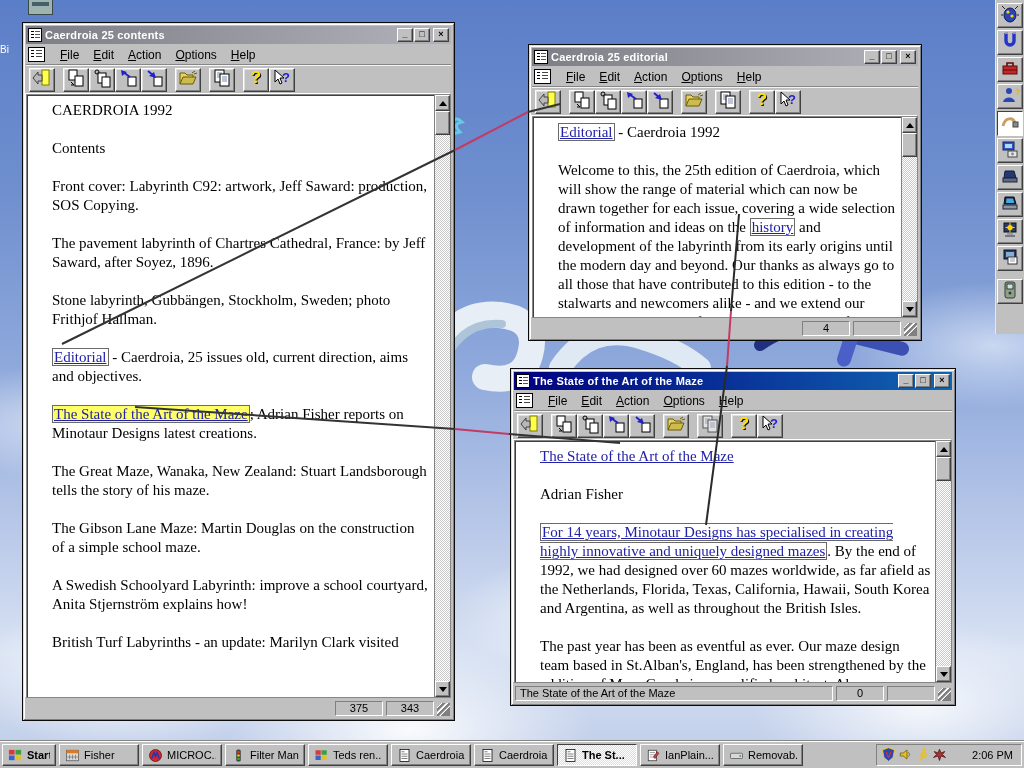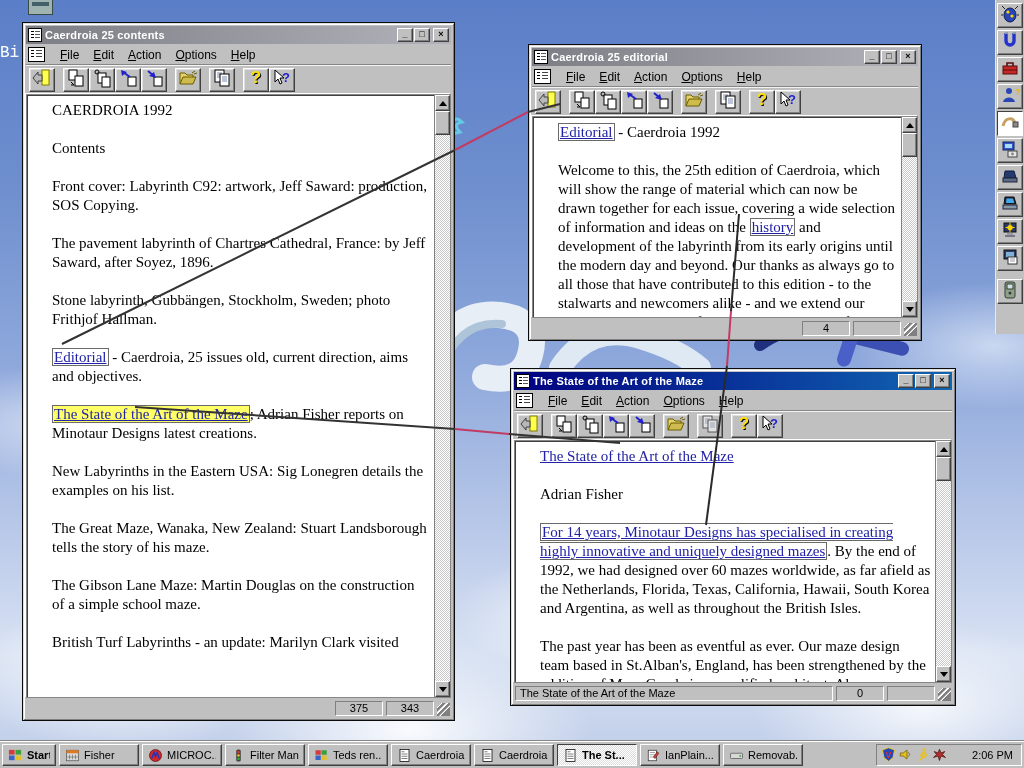--- a/index.html
+++ b/index.html
@@ -130,7 +130,7 @@
   #mini-icon { position:absolute; left:28px; top:0; width:25px; height:15px; background:#9fb3b0;
     border:1px solid #3a4a48; border-top:none; z-index:0; }
   #mini-icon:before { content:""; position:absolute; left:3px; top:2px; right:3px; height:4px; background:#44606a; }
-  #desk-label { position:absolute; left:0; top:44px; color:#fff; font-size:16px; z-index:0;font-family:Liberation Mono, monospace; }
+  #desk-label { position:absolute; left:0; top:44px; color:#fff; font-size:10px; z-index:0; }
 
   #wallart, #linkart { position:absolute; left:0; top:0; width:1024px; height:768px; pointer-events:none; }
   #wallart { z-index:0; }

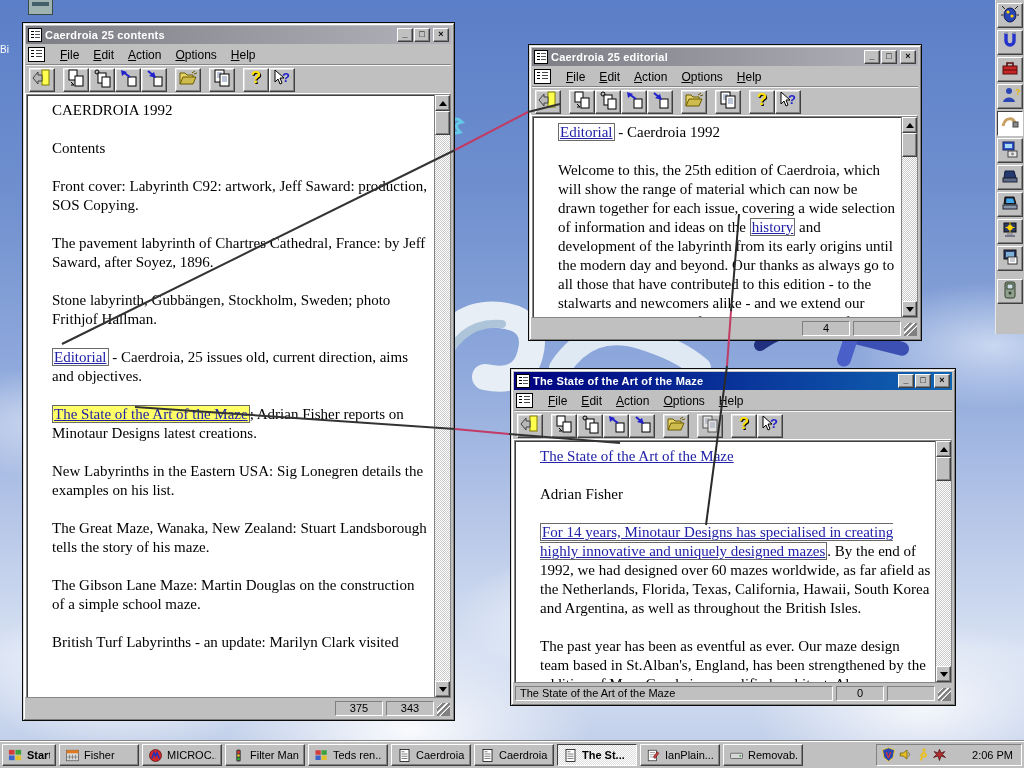--- a/index.html
+++ b/index.html
@@ -248,7 +248,6 @@
         <p><span>Stone labyrinth, Gubbängen, Stockholm, Sweden; photo Frithjof Hallman.</span></p>
         <p><span class="seg-linkbox">Editorial</span><span> - Caerdroia, 25 issues old, current direction, aims and objectives.</span></p>
         <p><span class="seg-hl-linkbox">The State of the Art of the Maze</span><span>; Adrian Fisher reports on Minotaur Designs latest creations.</span></p>
-        <p><span>New Labyrinths in the Eastern USA: Sig Lonegren details the examples on his list.</span></p>
         <p><span>The Great Maze, Wanaka, New Zealand: Stuart Landsborough tells the story of his maze.</span></p>
         <p><span>The Gibson Lane Maze: Martin Douglas on the construction of a simple school maze.</span></p>
         <p><span>British Turf Labyrinths - an update: Marilyn Clark visited</span></p>

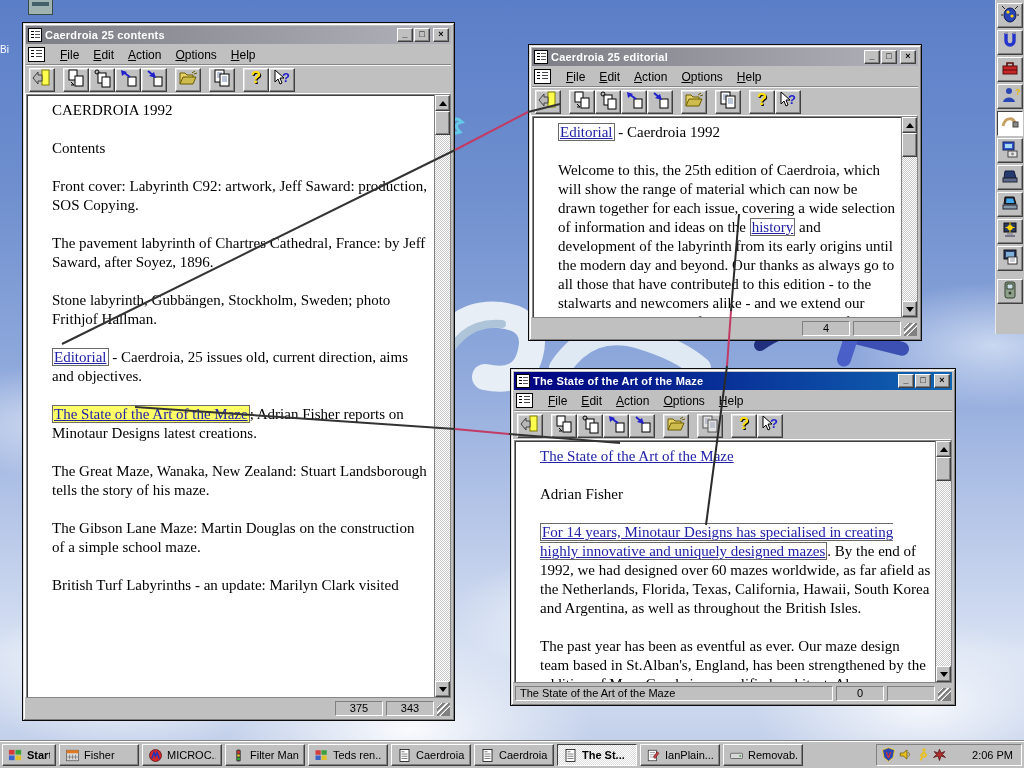--- a/index.html
+++ b/index.html
@@ -250,6 +250,7 @@
         <p><span class="seg-hl-linkbox">The State of the Art of the Maze</span><span>; Adrian Fisher reports on Minotaur Designs latest creations.</span></p>
         <p><span>The Great Maze, Wanaka, New Zealand: Stuart Landsborough tells the story of his maze.</span></p>
         <p><span>The Gibson Lane Maze: Martin Douglas on the construction of a simple school maze.</span></p>
+        <p><span>A Swedish Schoolyard Labyrinth: improve a school courtyard, Anita Stjernström explains how!</span></p>
         <p><span>British Turf Labyrinths - an update: Marilyn Clark visited</span></p>
       </div>
     <div class="vscroll">

